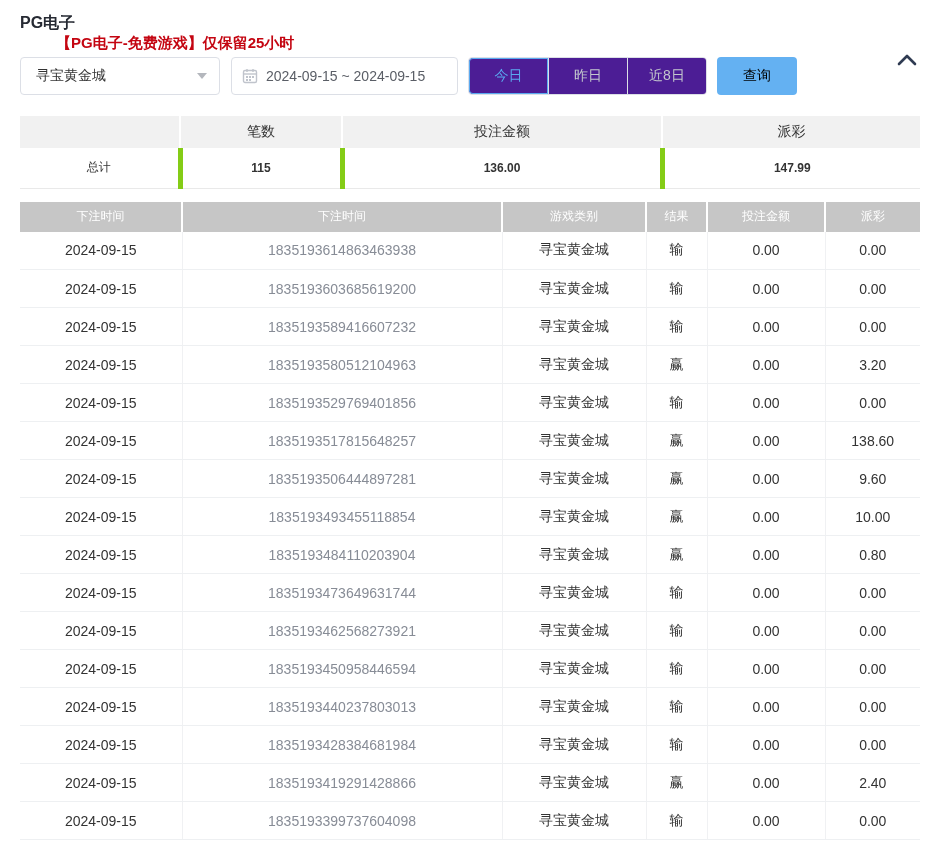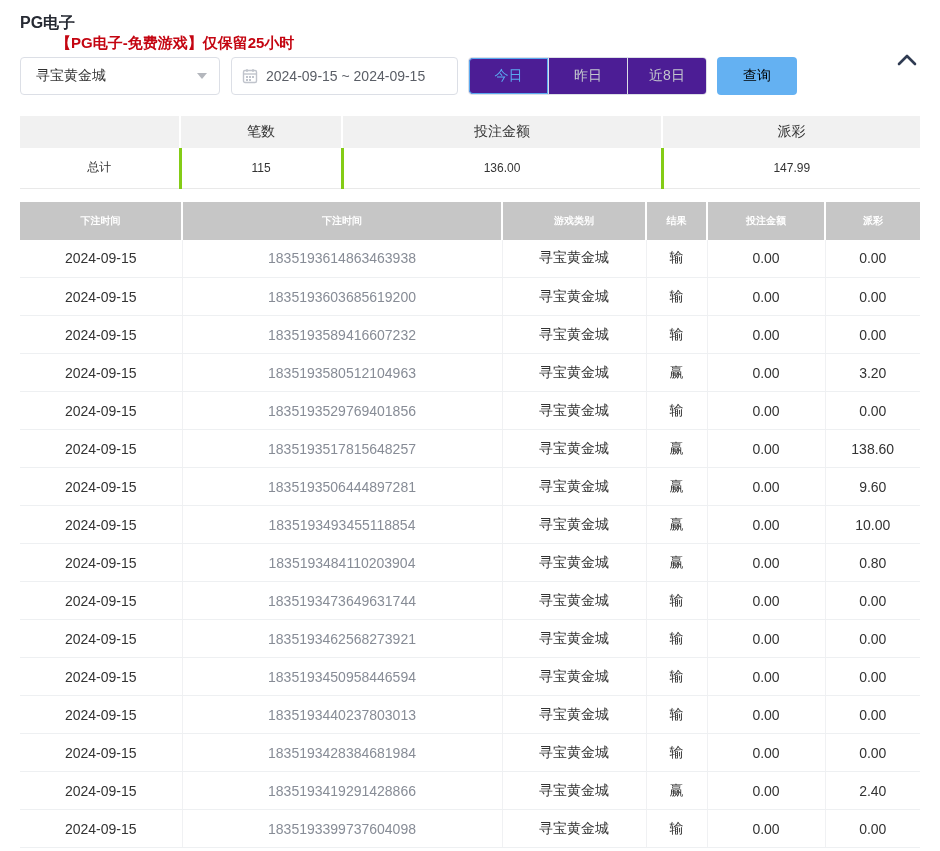--- a/index.html
+++ b/index.html
@@ -37,7 +37,7 @@
   .summary-table th { height: 32px; background: #f1f1f1; font-size: 14px; font-weight: 500; color: #333; }
   .summary-table th + th { border-left: 2px solid #fff; }
   .summary-table td { height: 40px; font-size: 12px; color: #333; border-bottom: 1px solid #e9e9e9; background: #fff; }
-  .summary-table td + td { border-left: 3px solid #84cc16; }
+  .summary-table td + td { border-left: 5px solid #84cc16; font-weight: bold; }
 
   .records-table { margin-top: 13px; }
   .records-table th { height: 38px; background: #c6c6c6; color: #fff; font-size: 10px; font-weight: bold; }

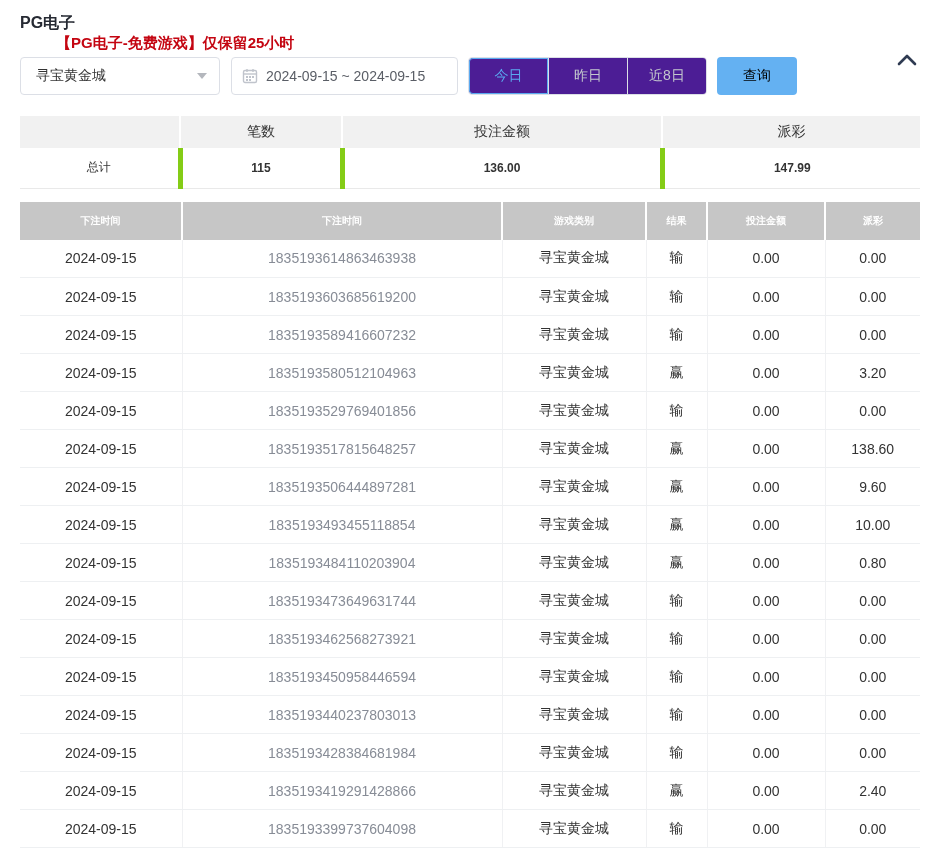--- a/index.html
+++ b/index.html
@@ -40,7 +40,7 @@
   .summary-table td + td { border-left: 5px solid #84cc16; font-weight: bold; }
 
   .records-table { margin-top: 13px; }
-  .records-table th { height: 38px; background: #c6c6c6; color: #fff; font-size: 10px; font-weight: bold; }
+  .records-table th { height: 30px; background: #c6c6c6; color: #fff; font-size: 12px; font-weight: normal; }
   .records-table th + th { border-left: 2px solid #fff; }
   .records-table td { height: 38px; font-size: 14px; color: #333; border-bottom: 1px solid #eef0f2; background: #fff; }
   .records-table td + td { border-left: 1px solid #f0f1f3; }

